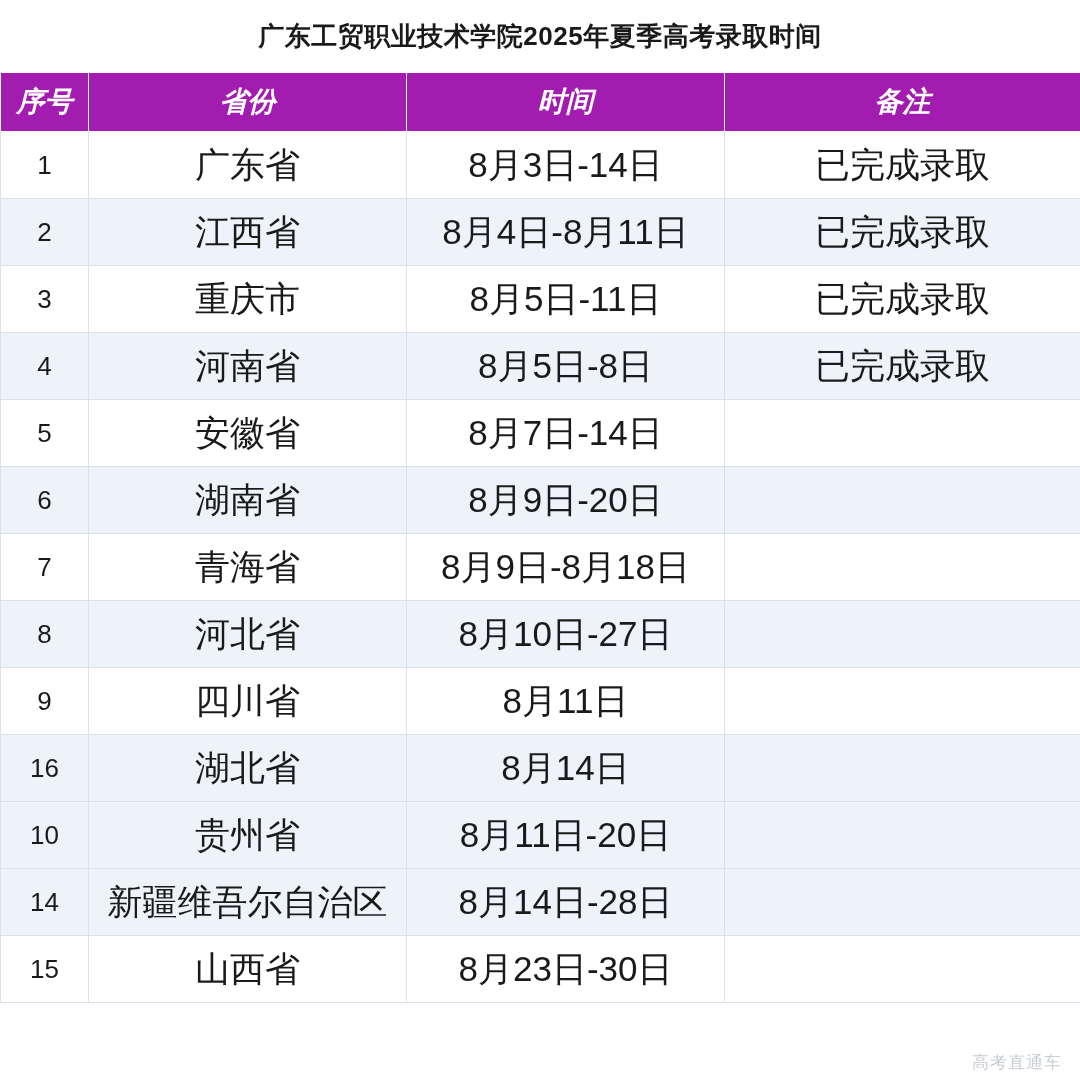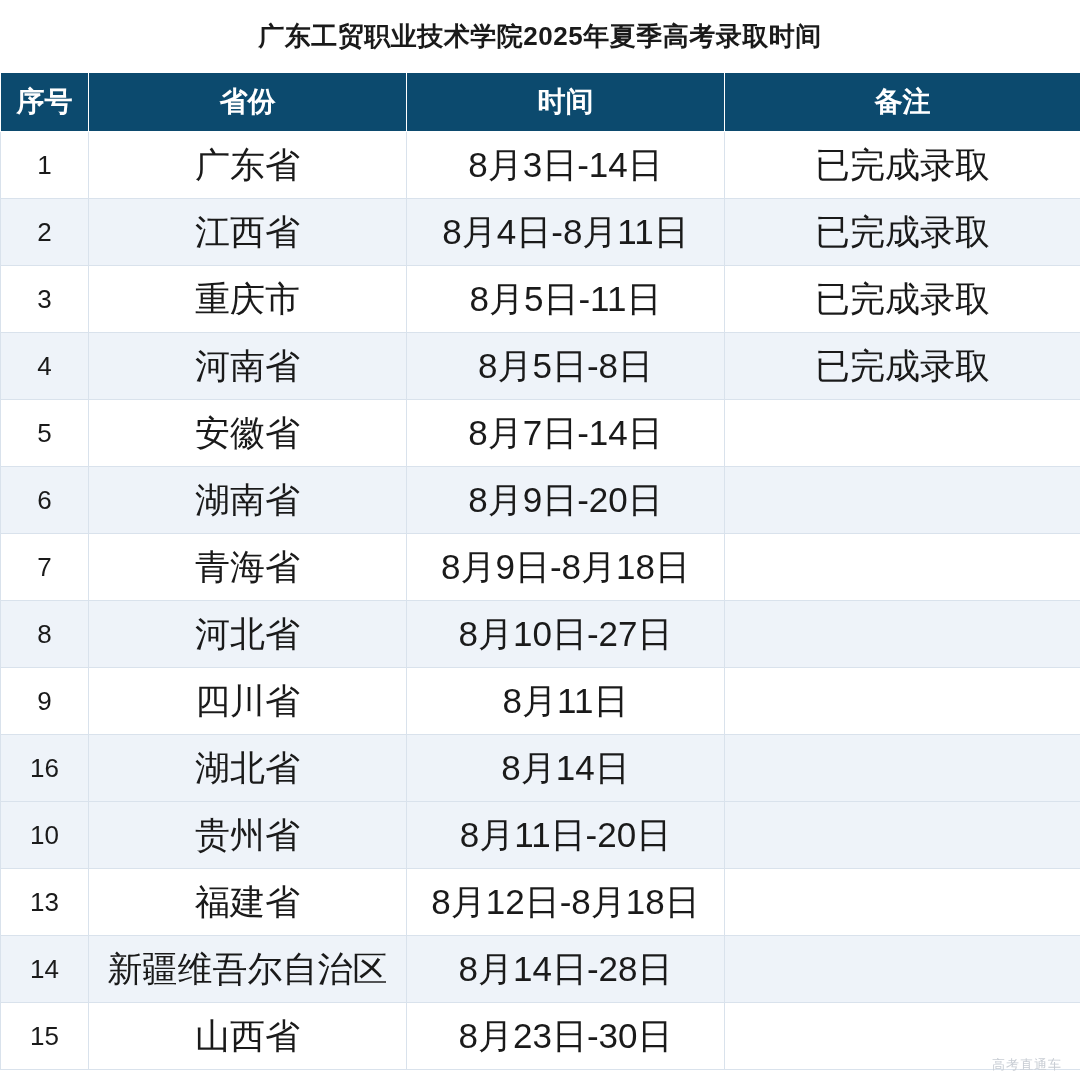--- a/index.html
+++ b/index.html
@@ -41,7 +41,7 @@
   table.schedule col.c3 { width: 356px; }
 
   thead th {
-    background: #0c4a6e;
+    background: #a21caf;
     color: #ffffff;
     font-size: 28px;
     font-weight: bold;
@@ -50,6 +50,7 @@
     border: 1px solid #ffffff;
     border-top: none;
     padding: 0;
+    font-style: italic;
   }
   tbody td {
     height: 66px;

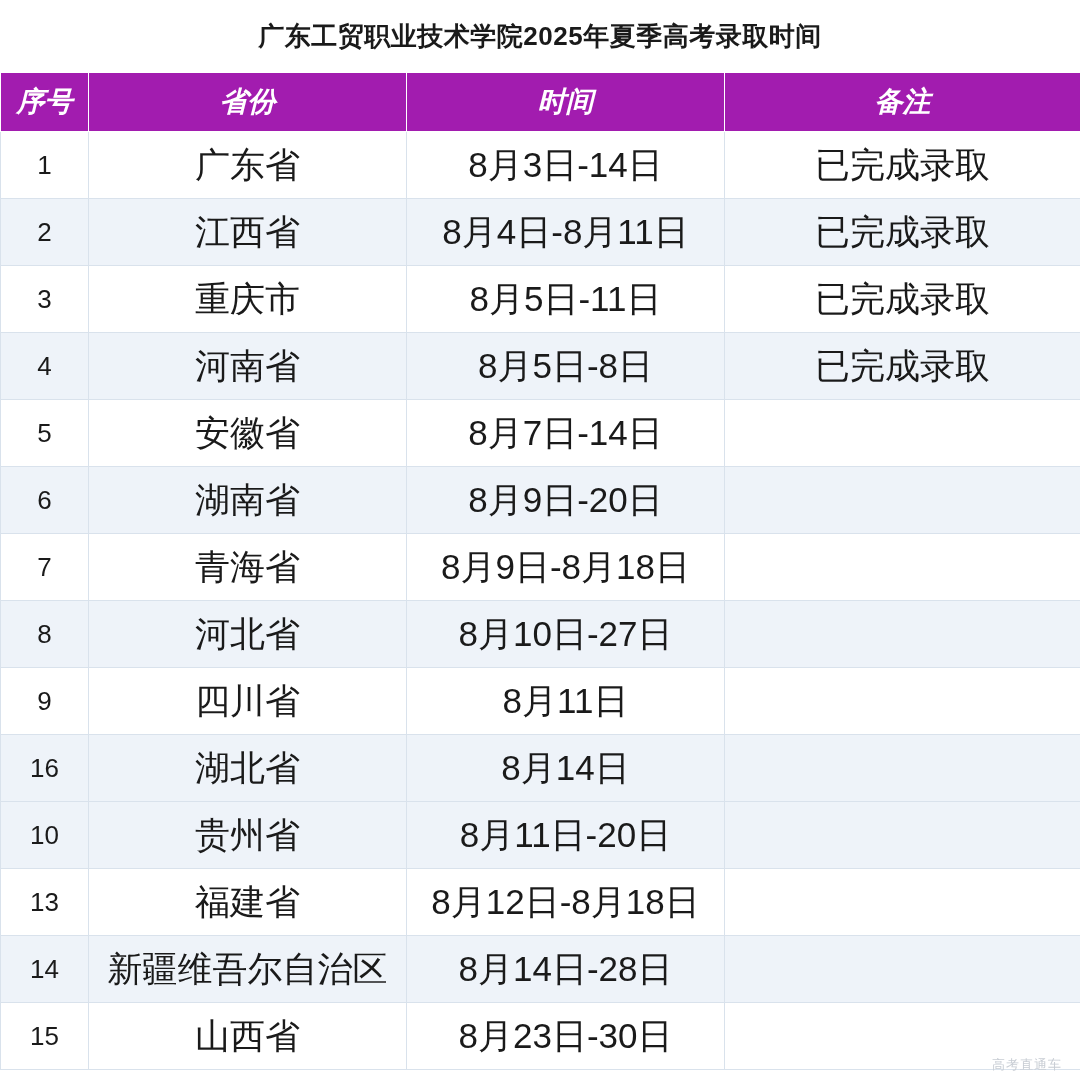--- a/index.html
+++ b/index.html
@@ -170,12 +170,6 @@
           <td>8月11日-20日</td>
           <td></td>
         </tr>
-        <tr class="odd">
-          <td class="num">13</td>
-          <td>福建省</td>
-          <td>8月12日-8月18日</td>
-          <td></td>
-        </tr>
         <tr class="even">
           <td class="num">14</td>
           <td>新疆维吾尔自治区</td>

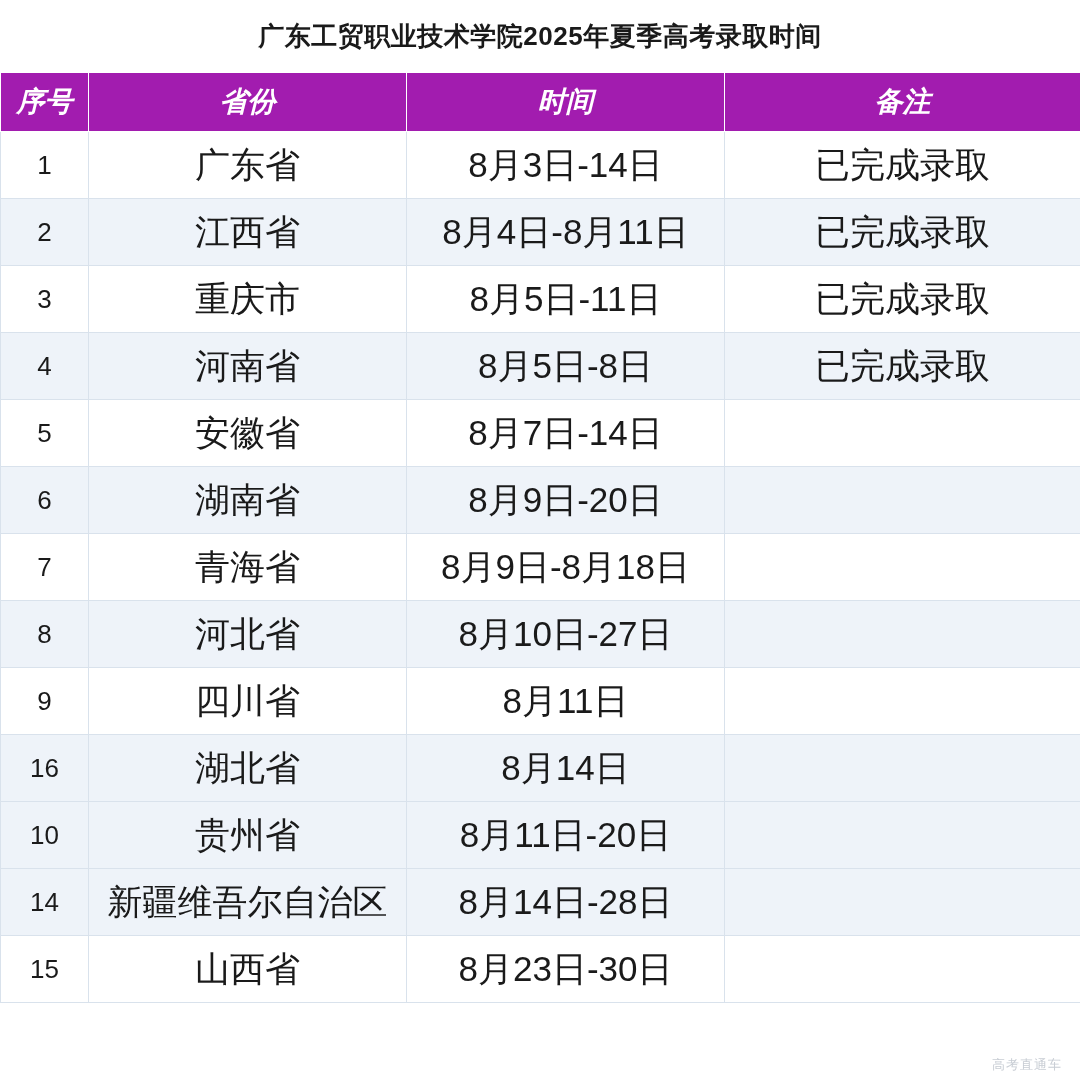--- a/index.html
+++ b/index.html
@@ -75,7 +75,7 @@
     position: absolute;
     right: 18px;
     bottom: 16px;
-    font-size: 13px;
+    font-size: 17px;
     color: #c8cdd4;
     letter-spacing: 1px;
     pointer-events: none;

